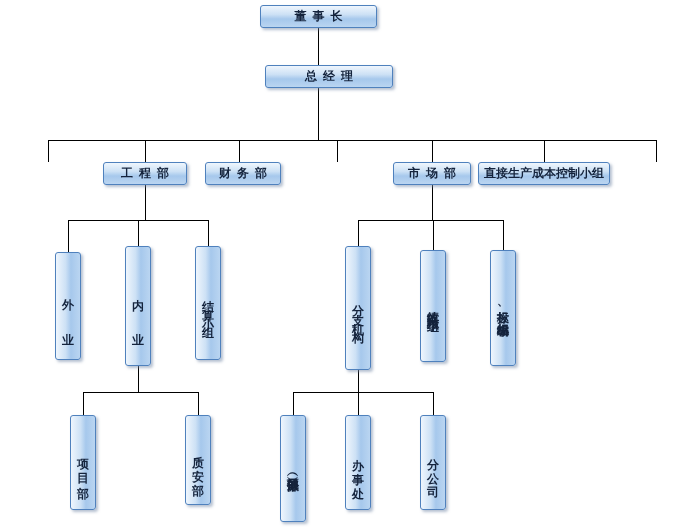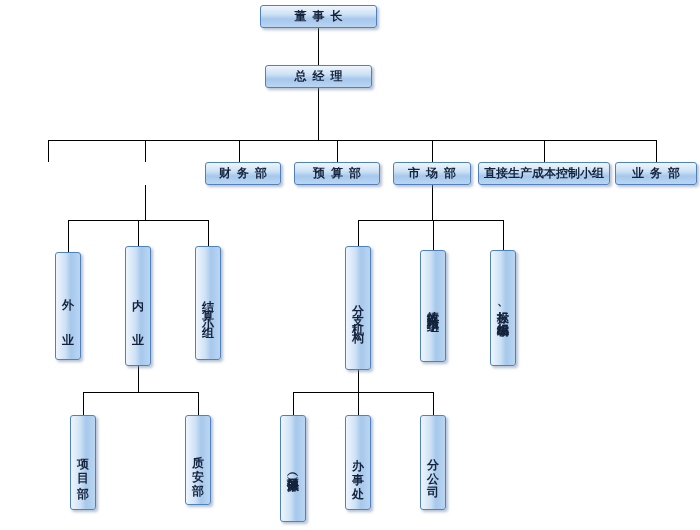--- a/index.html
+++ b/index.html
@@ -76,7 +76,7 @@
   <div class="box hbox" style="left:260px;top:5px;width:117px">
     <span class="label sp">董事长</span>
   </div>
-  <div class="box hbox" style="left:265px;top:65px;width:107px">
+  <div class="box hbox" style="left:265px;top:65px;width:128px">
     <span class="label sp">总经理</span>
   </div>
 

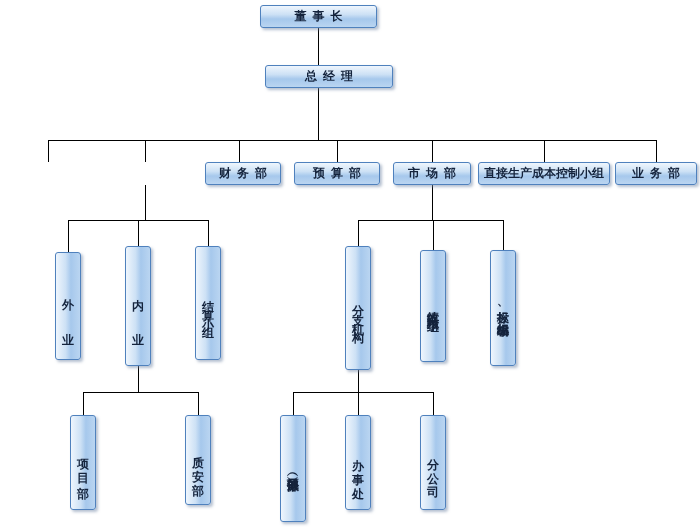--- a/index.html
+++ b/index.html
@@ -80,6 +80,9 @@
     <span class="label sp">总经理</span>
   </div>
 
+  <div class="box hbox" style="left:103px;top:162px;width:84px">
+    <span class="label sp">工程部</span>
+  </div>
   <div class="box hbox" style="left:205px;top:162px;width:76px">
     <span class="label sp">财务部</span>
   </div>

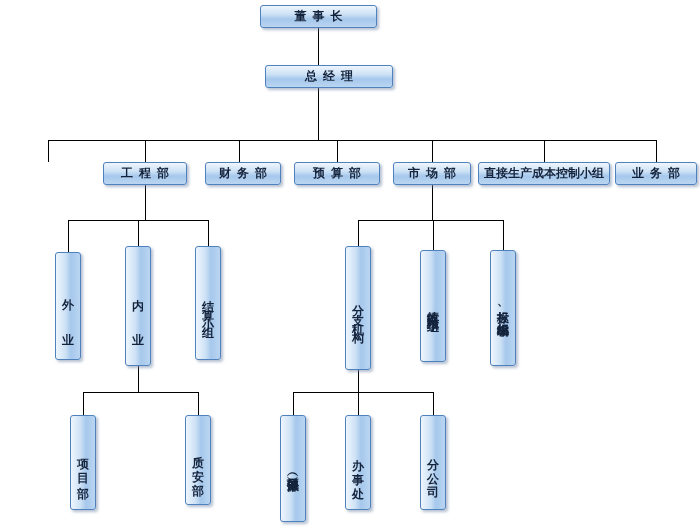--- a/index.html
+++ b/index.html
@@ -86,9 +86,6 @@
   <div class="box hbox" style="left:205px;top:162px;width:76px">
     <span class="label sp">财务部</span>
   </div>
-  <div class="box hbox" style="left:294px;top:162px;width:86px">
-    <span class="label sp">预算部</span>
-  </div>
   <div class="box hbox" style="left:393px;top:162px;width:78px">
     <span class="label sp">市场部</span>
   </div>

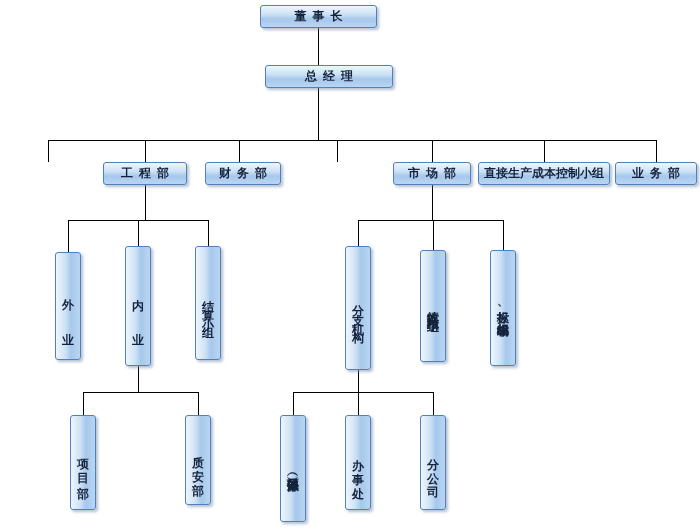--- a/index.html
+++ b/index.html
@@ -92,9 +92,6 @@
   <div class="box hbox" style="left:478px;top:162px;width:132px">
     <span class="label">直接生产成本控制小组</span>
   </div>
-  <div class="box hbox" style="left:615px;top:162px;width:82px">
-    <span class="label sp">业务部</span>
-  </div>
 
   <div class="box vbox" style="left:55px;top:252px;height:108px">
     <span class="vlabel v2">外业</span>

